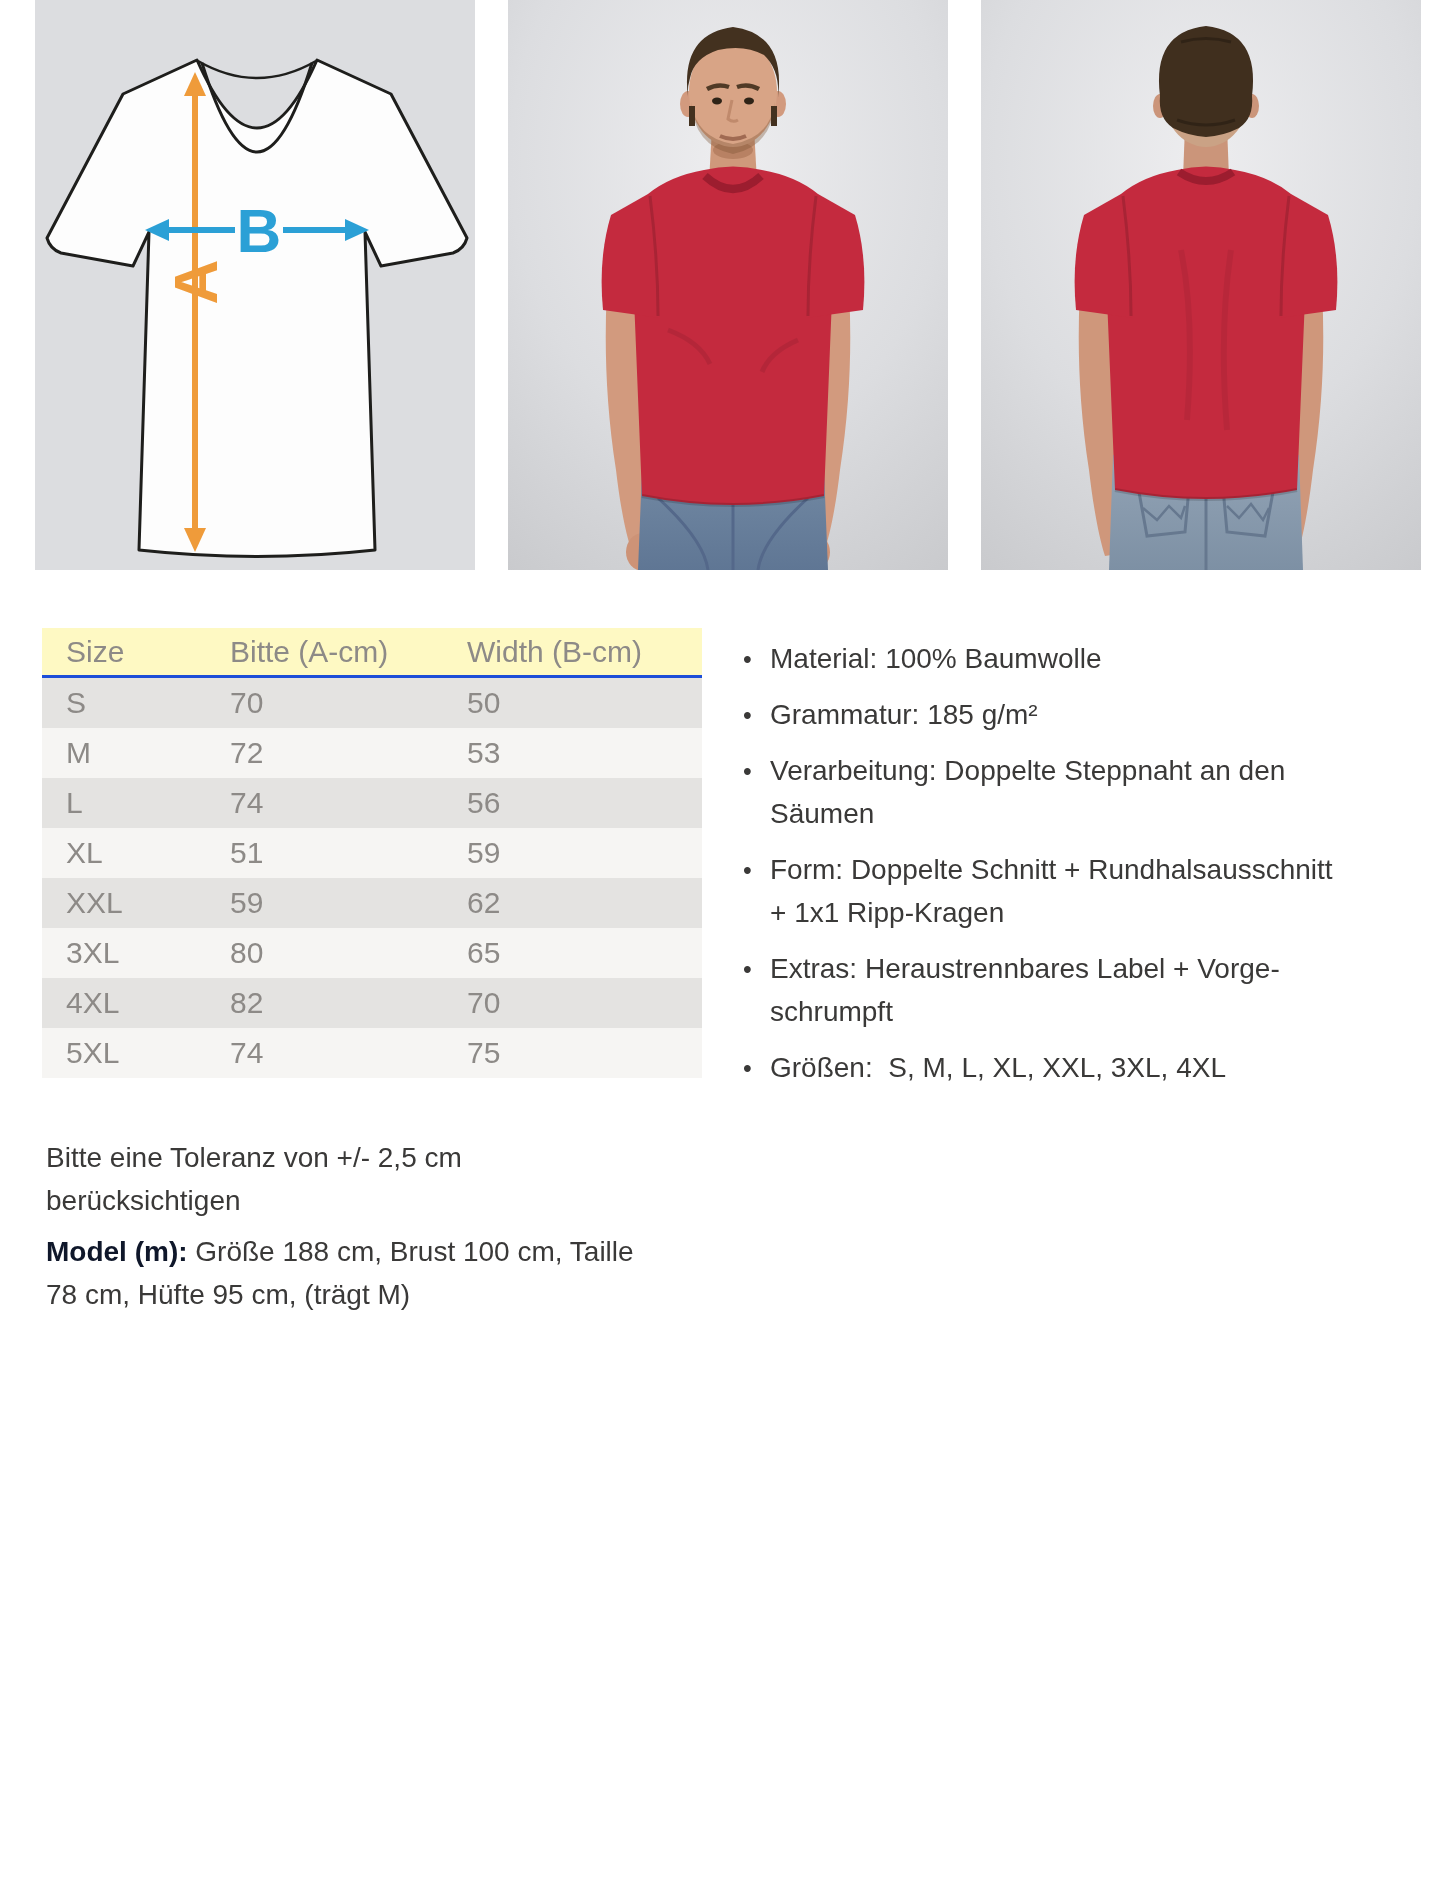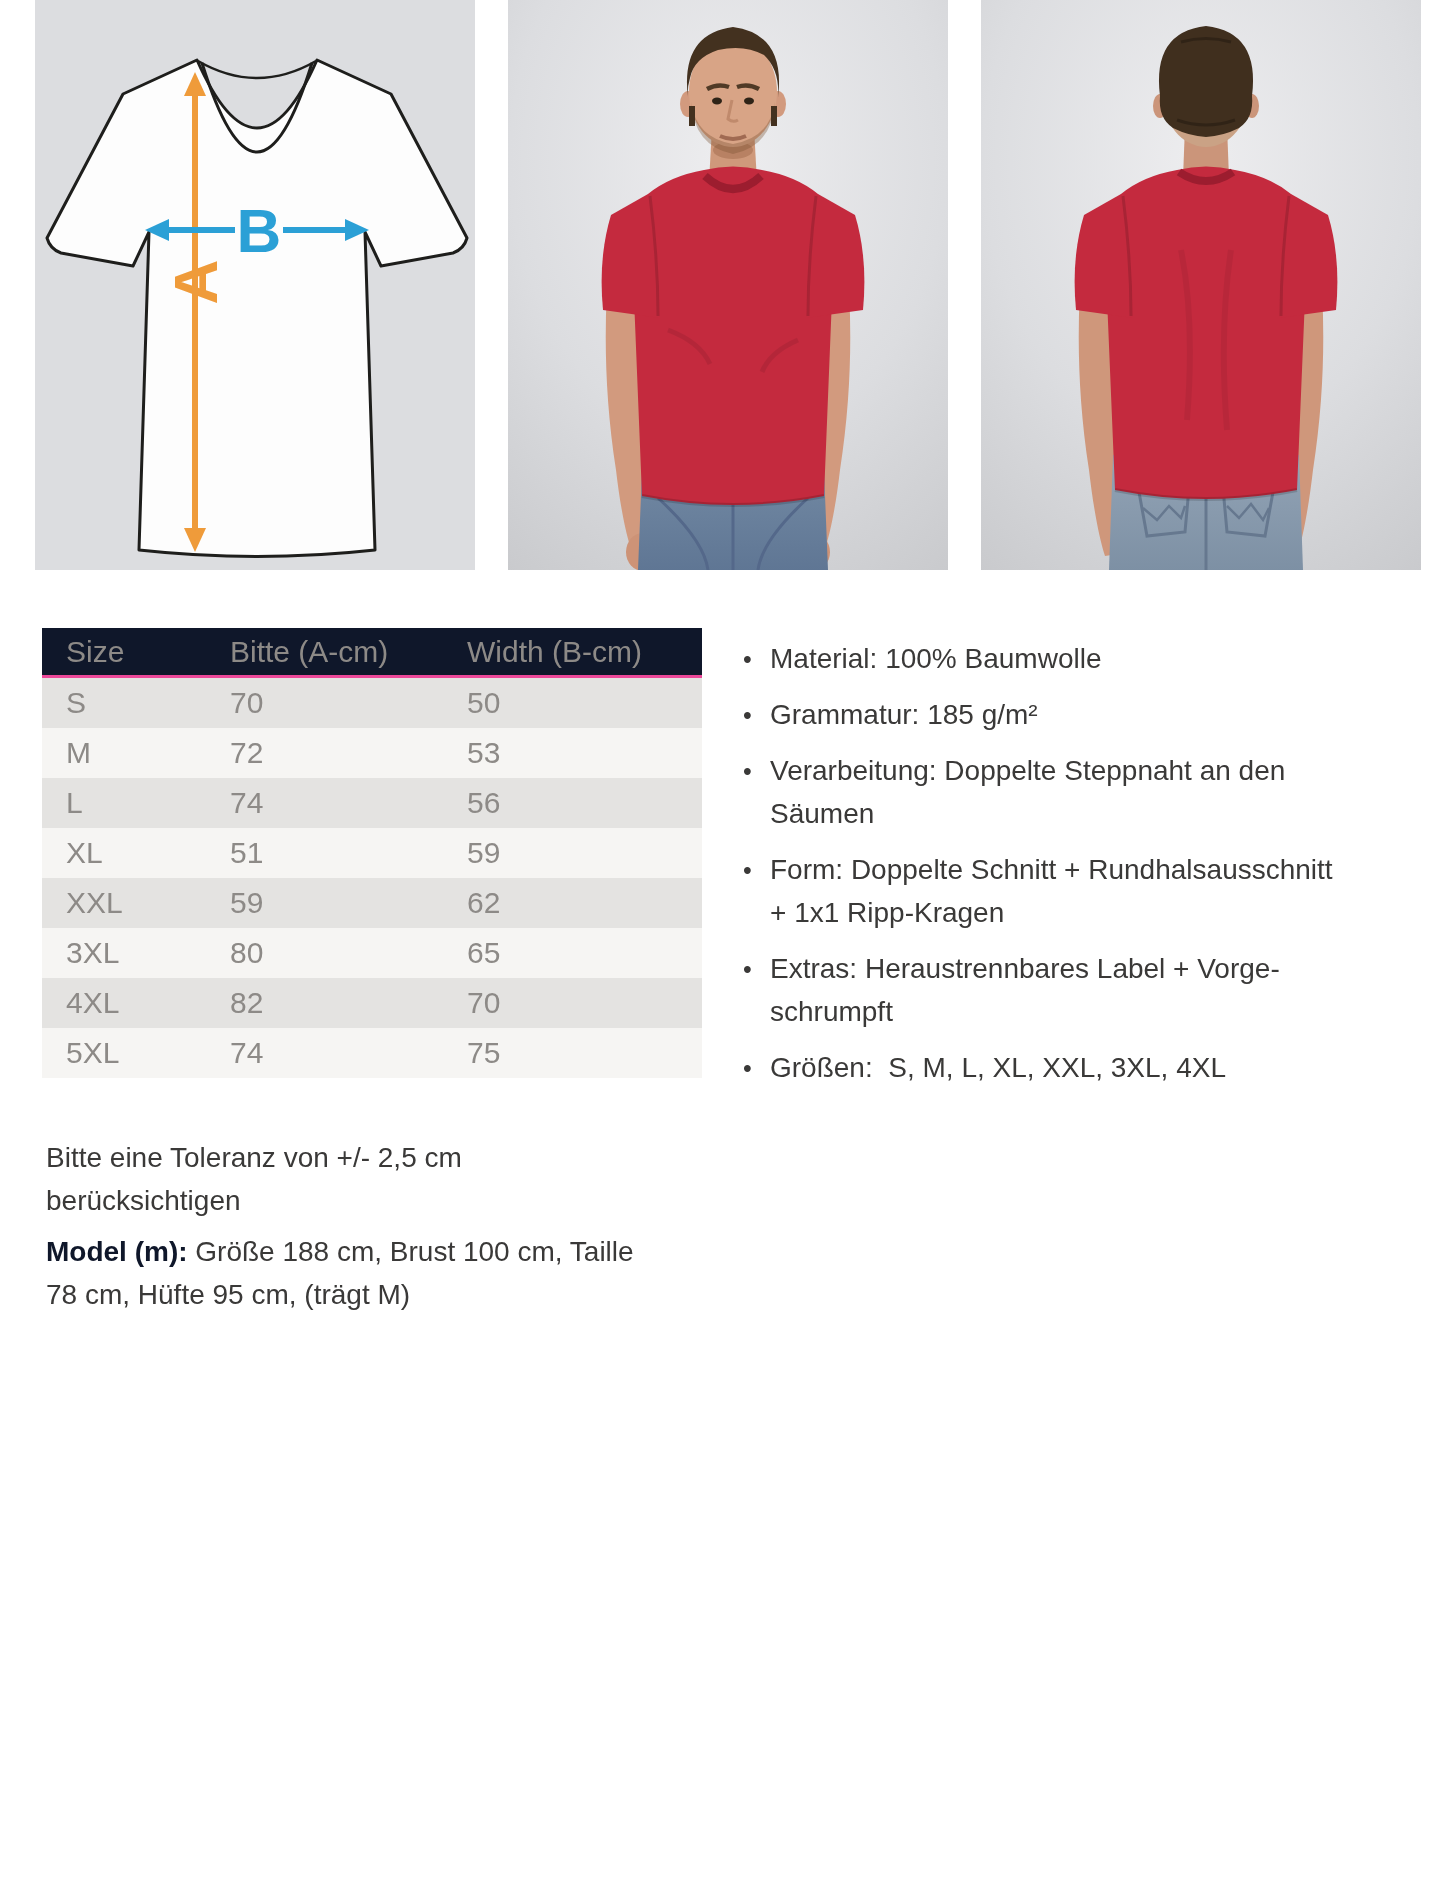--- a/index.html
+++ b/index.html
@@ -15,7 +15,7 @@
   .size-table th,.size-table td{
     font-size:30px;font-weight:400;text-align:left;padding:0;color:#8d8a87;
   }
-  .size-table th{height:47px;background:#0f172a;border-bottom:3px solid #ec4899;}
+  .size-table th{height:47px;background:#fef9c3;border-bottom:3px solid #1d4ed8;}
   .size-table td{height:50px;}
   .size-table th:first-child,.size-table td:first-child{padding-left:24px;}
   tr.row-dark td{background:#e4e3e1;}

